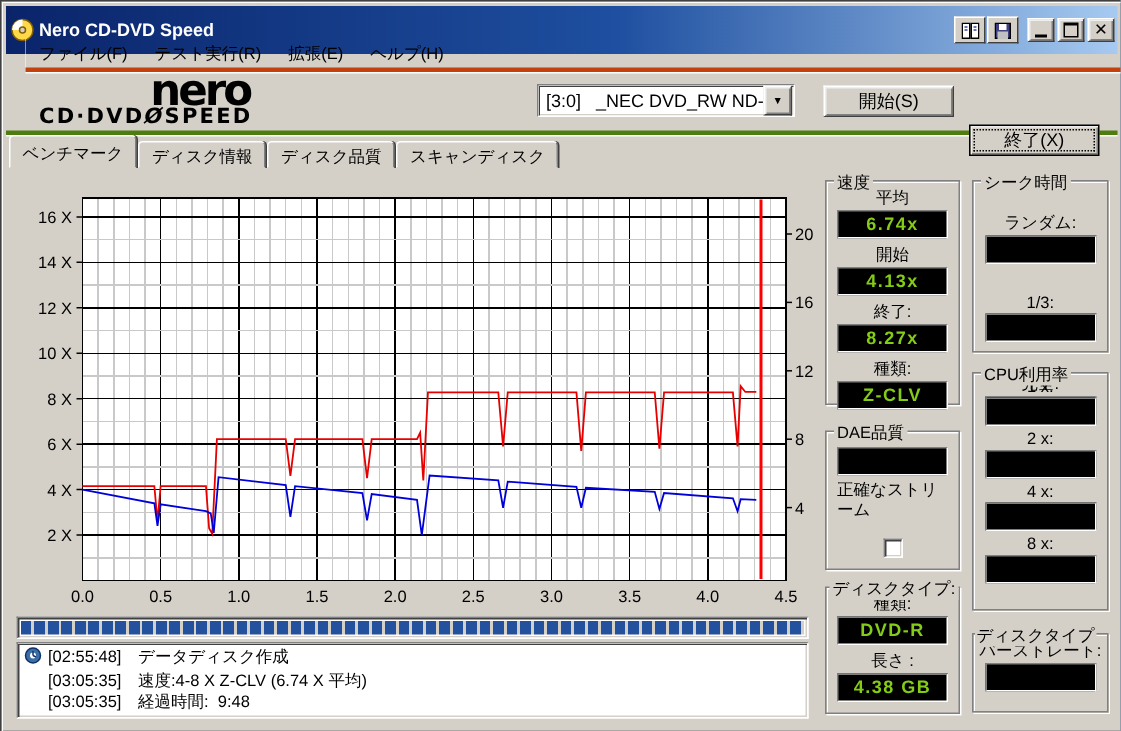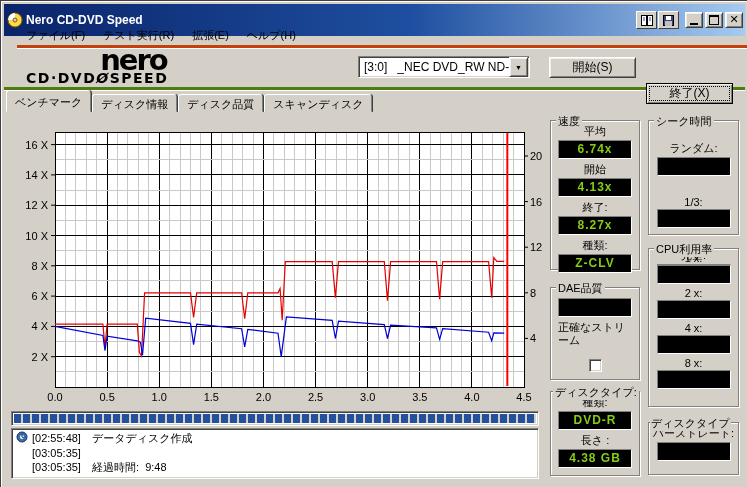--- a/index.html
+++ b/index.html
@@ -362,7 +362,7 @@
             <circle cx="6" cy="6" r="2" fill="#fff"></circle>
             <path d="M6 6 L6 3 M6 6 L8 7" stroke="#10306A"></path>
           </svg></span><span class="log-time">[02:55:48]</span><span class="log-text">データディスク作成</span></div>
-      <div class="log-row"><span class="log-icon"></span><span class="log-time">[03:05:35]</span></div>
+      <div class="log-row"><span class="log-icon"></span><span class="log-time">[03:05:35]</span><span class="log-text">速度:4-8 X Z-CLV (6.74 X 平均)</span></div>
       <div class="log-row"><span class="log-icon"></span><span class="log-time">[03:05:35]</span><span class="log-text">経過時間:  9:48</span></div>
     </div>
 

